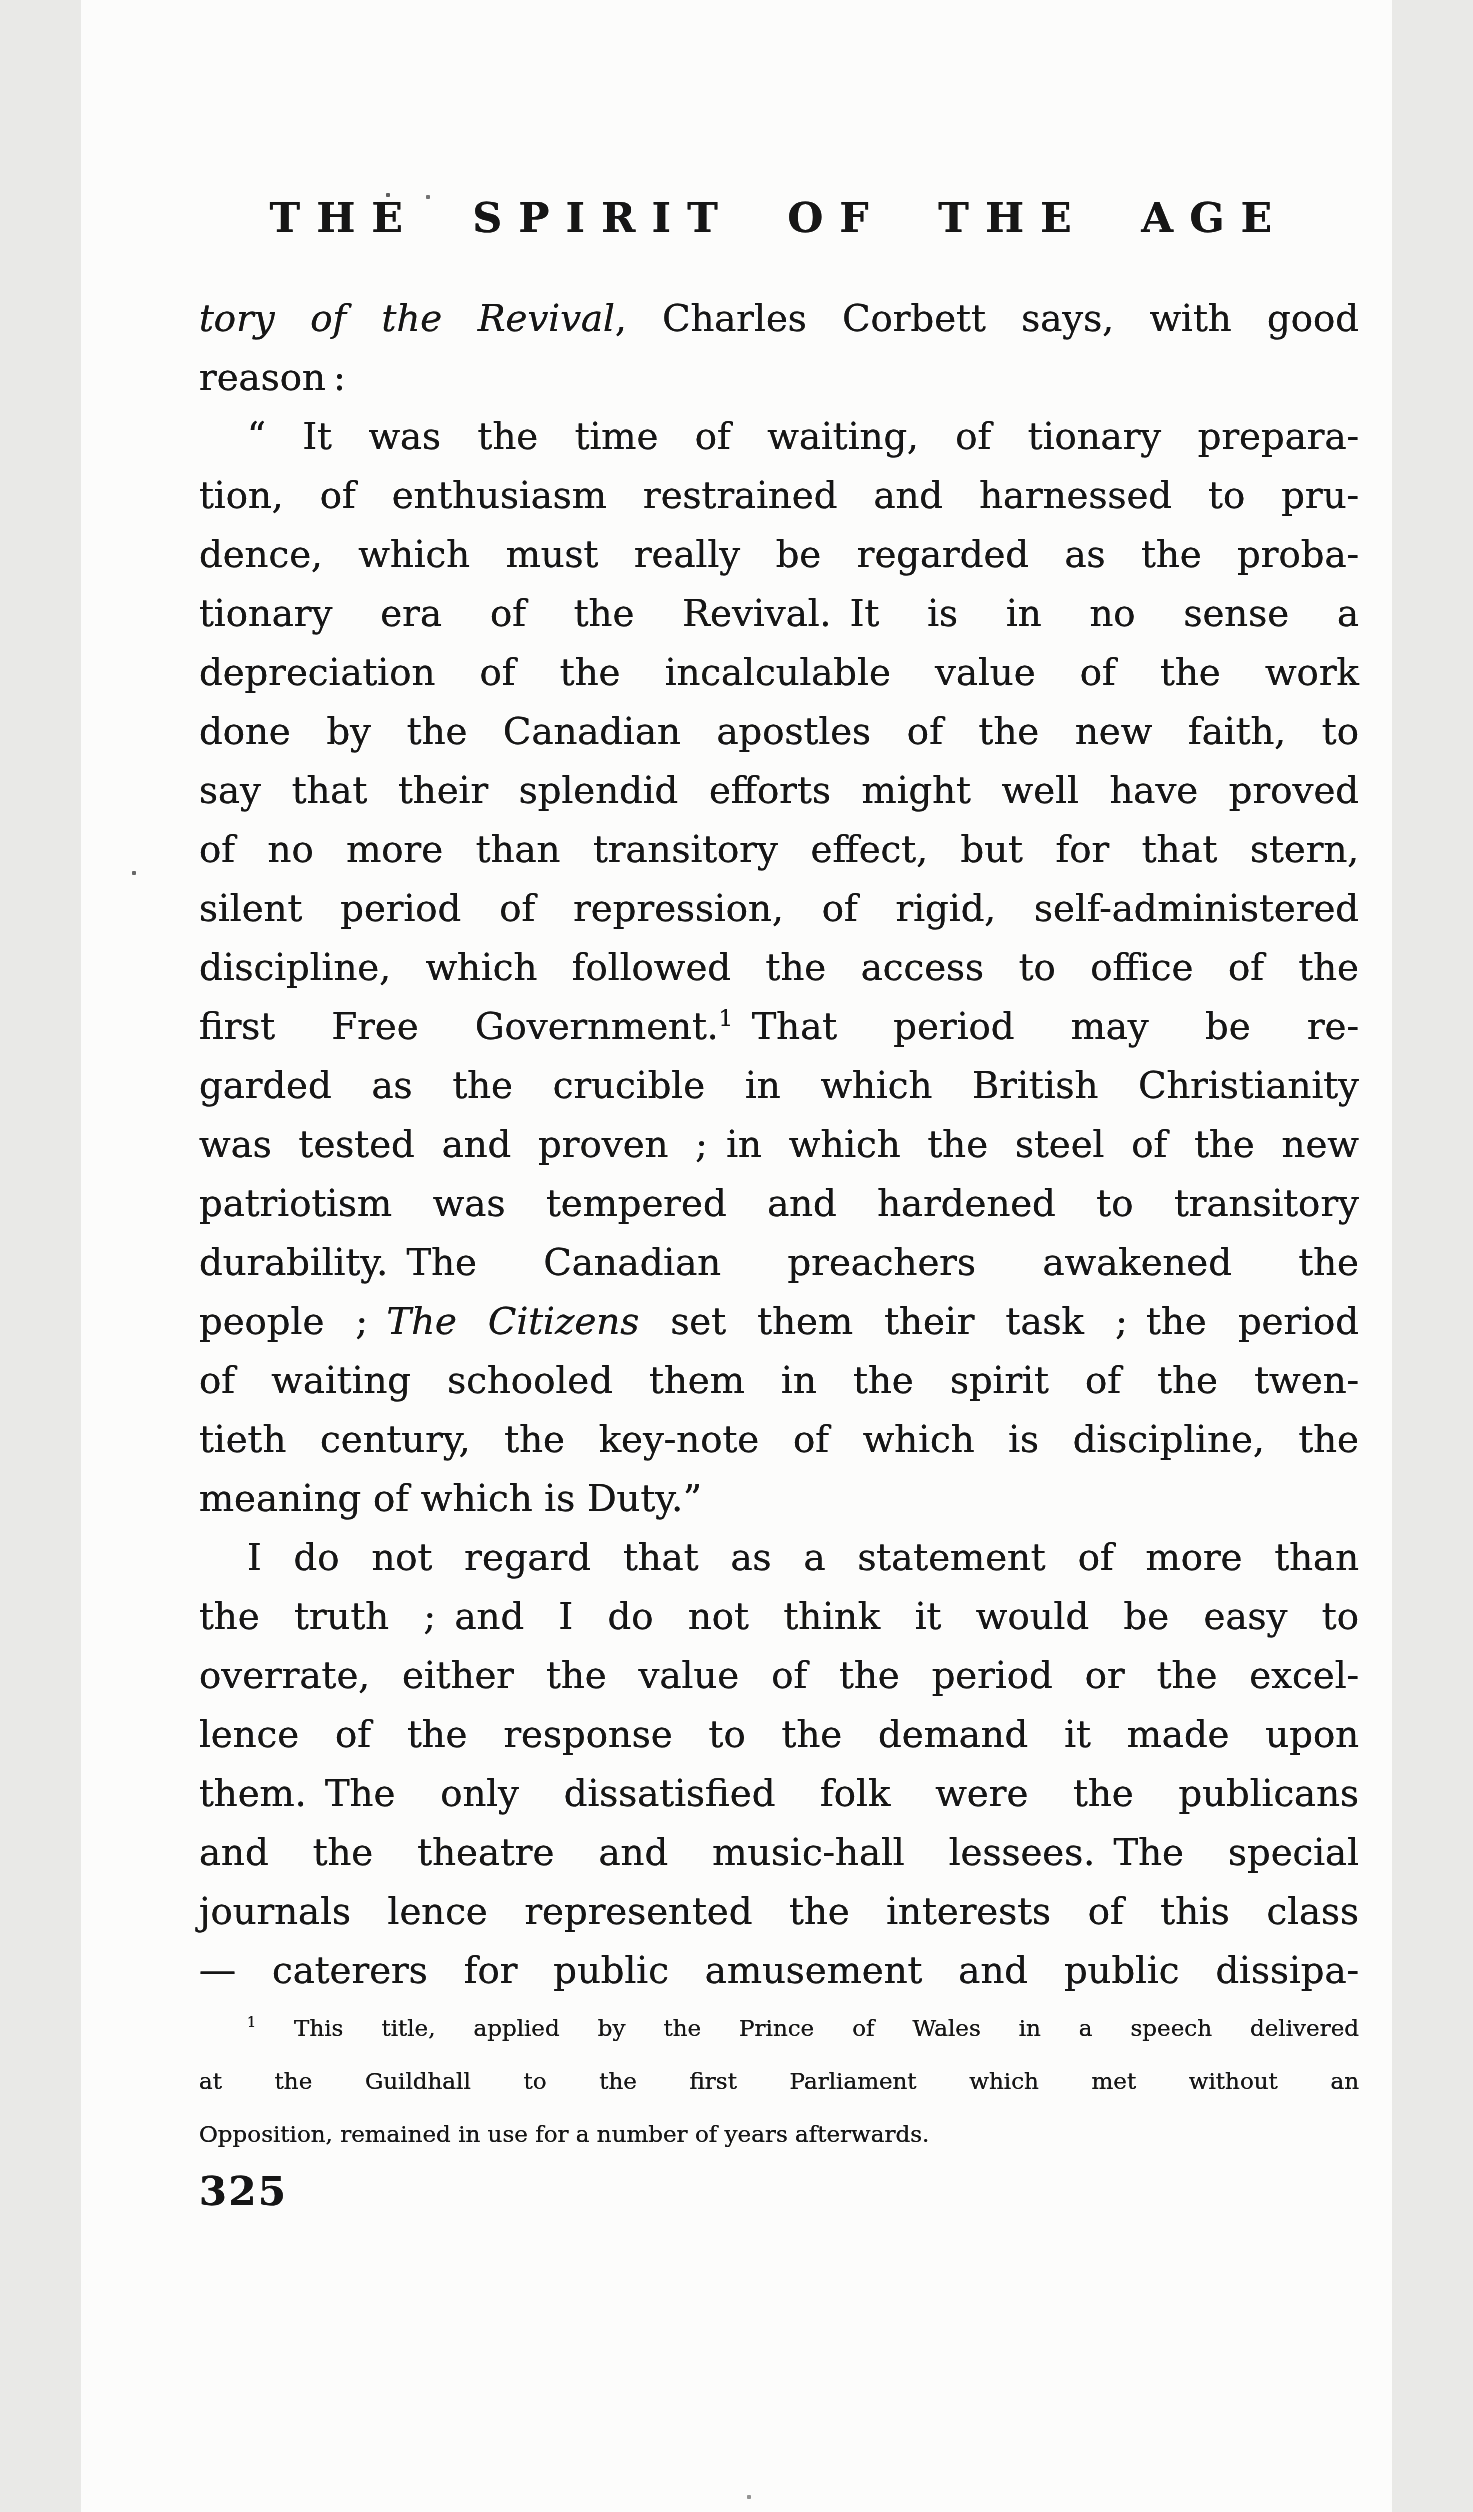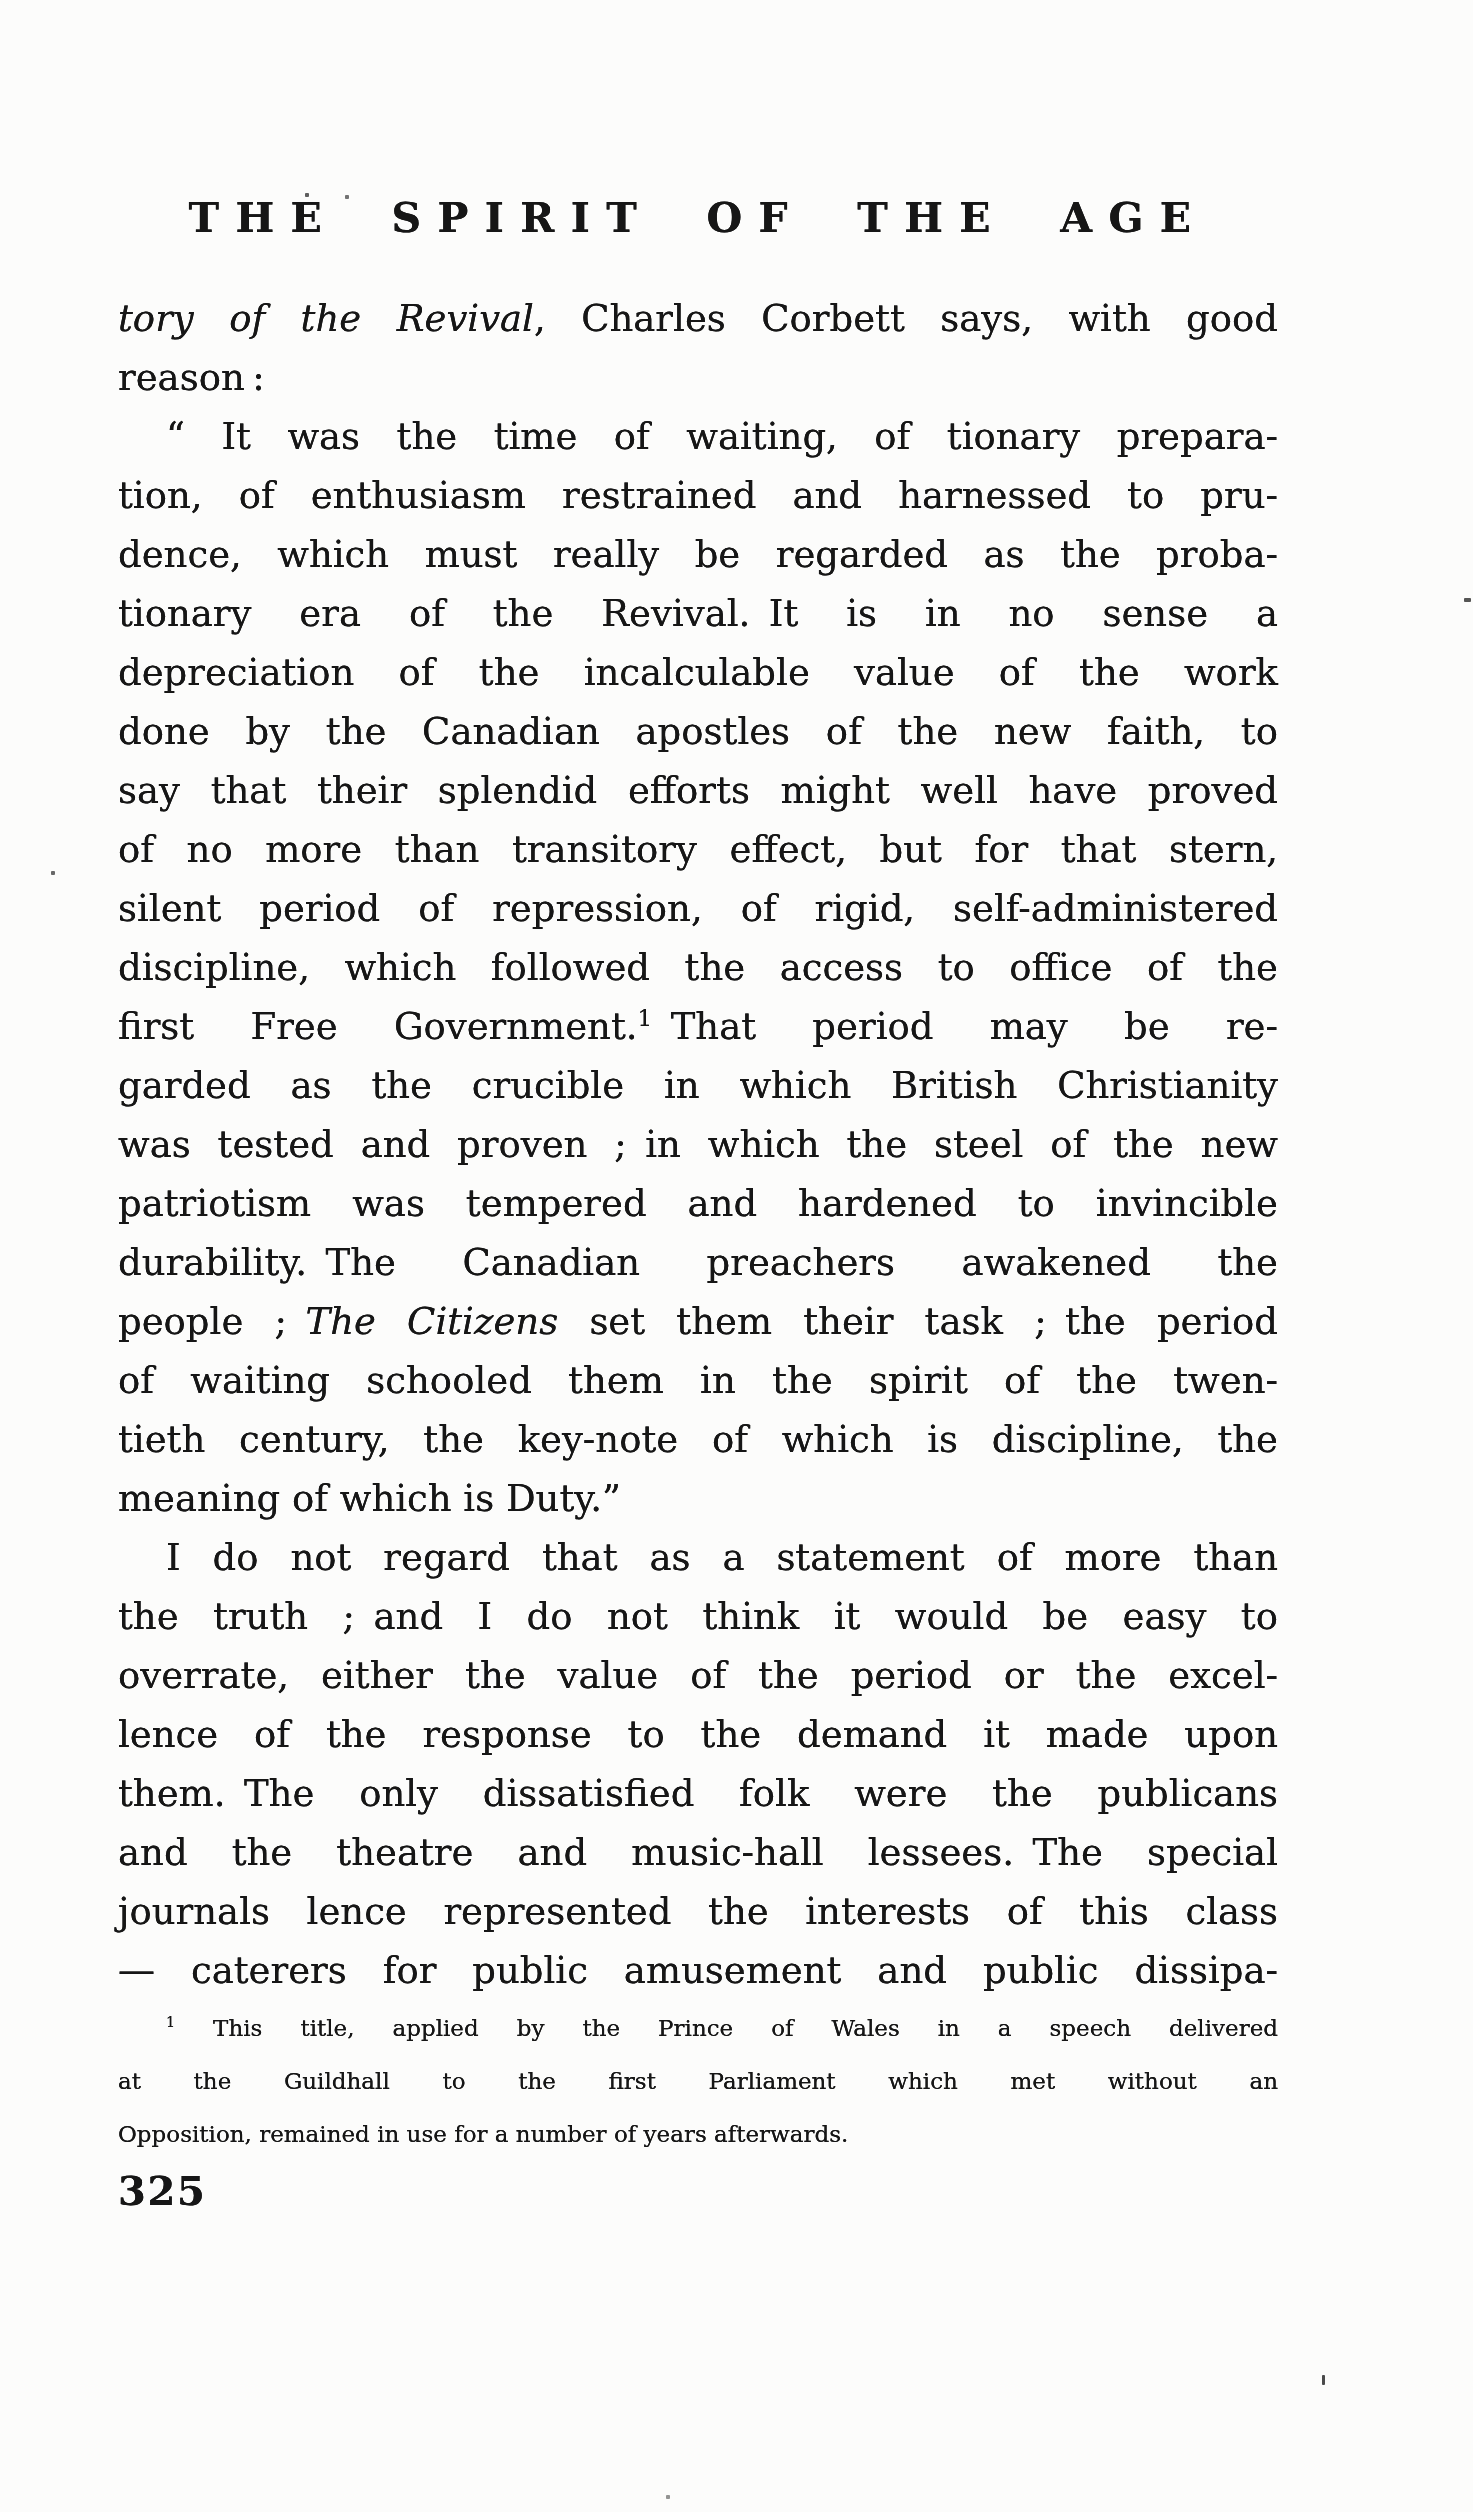--- a/index.html
+++ b/index.html
@@ -9,7 +9,7 @@
   }
   .page{
     position:relative;
-    width:1473px;
+    width:1311px;
     height:2512px;
     margin:0 auto;
     background:#fcfcfb;

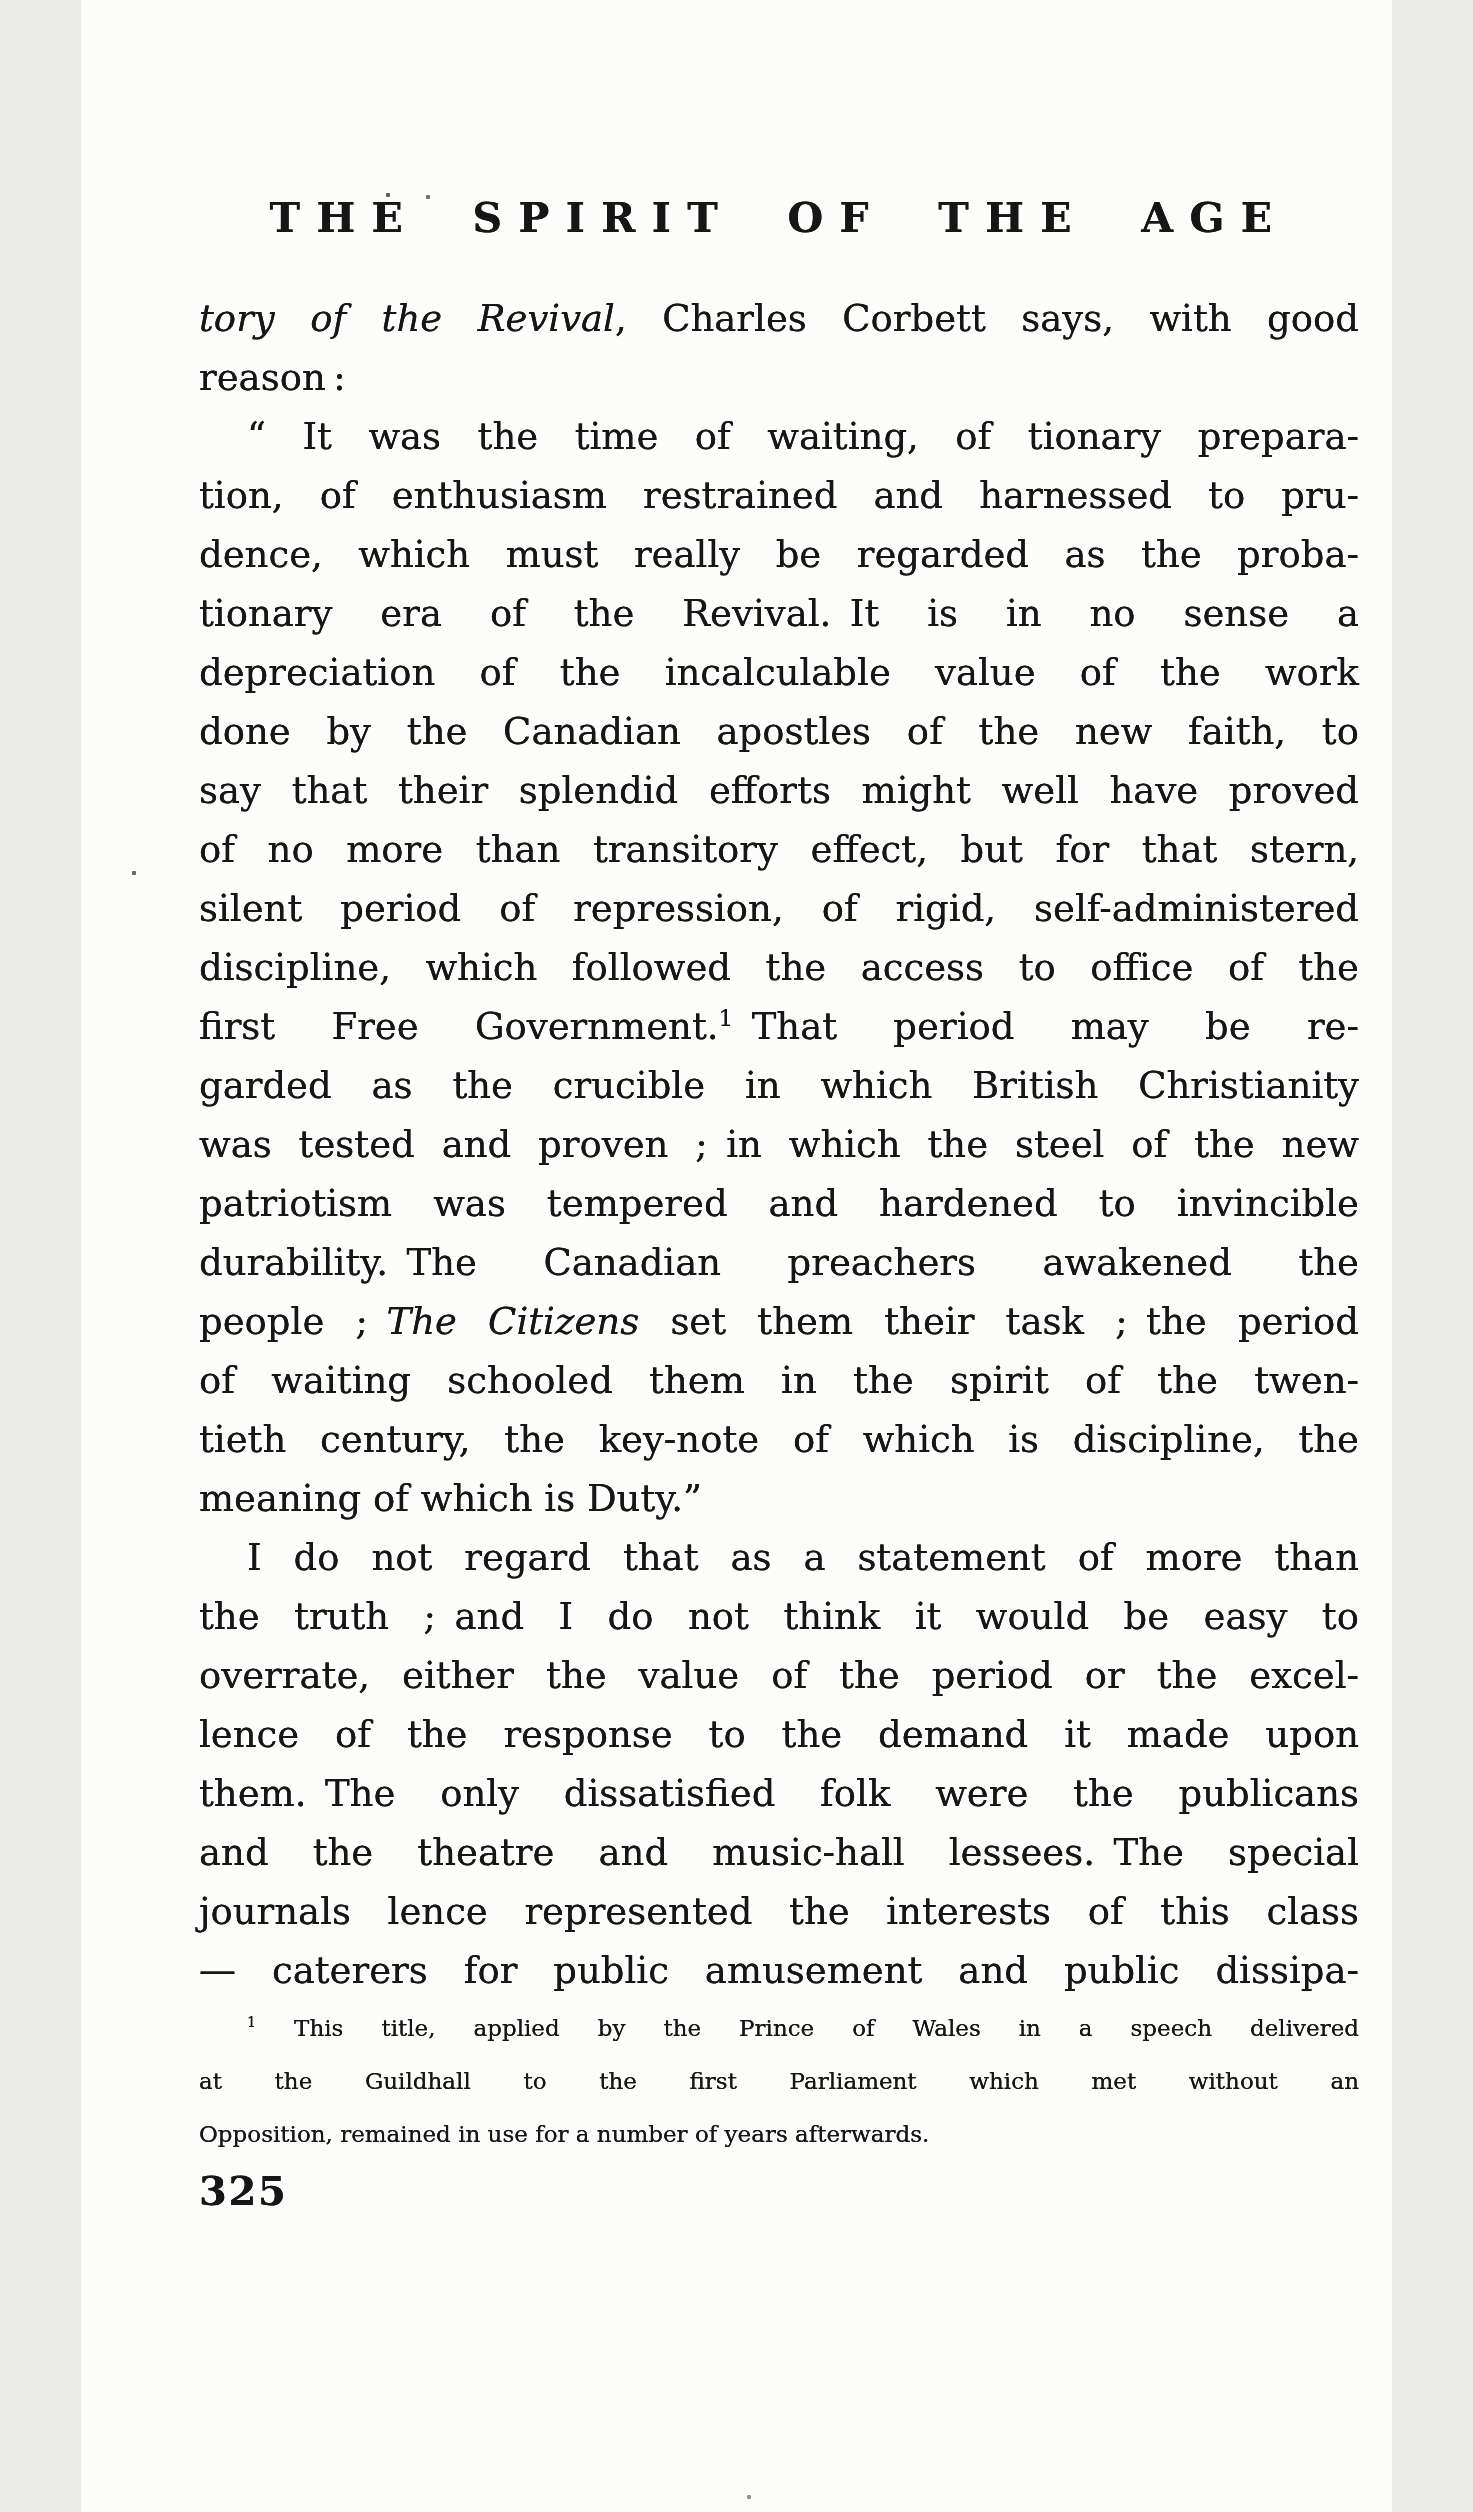--- a/index.html
+++ b/index.html
@@ -104,7 +104,7 @@
       <div class="line"><span>first Free Government.</span><span class="sup">1</span><span> That period may be re-</span></div>
       <div class="line"><span>garded as the crucible in which British Christianity</span></div>
       <div class="line"><span>was tested and proven ; in which the steel of the new</span></div>
-      <div class="line"><span>patriotism was tempered and hardened to invincible</span></div>
+      <div class="line"><span>patriotism was tempered and hardened to transitory</span></div>
       <div class="line"><span>durability. The Canadian preachers awakened the</span></div>
       <div class="line"><span>people ; </span><span class="it">The Citizens</span><span> set them their task ; the period</span></div>
       <div class="line"><span>of waiting schooled them in the spirit of the twen-</span></div>

